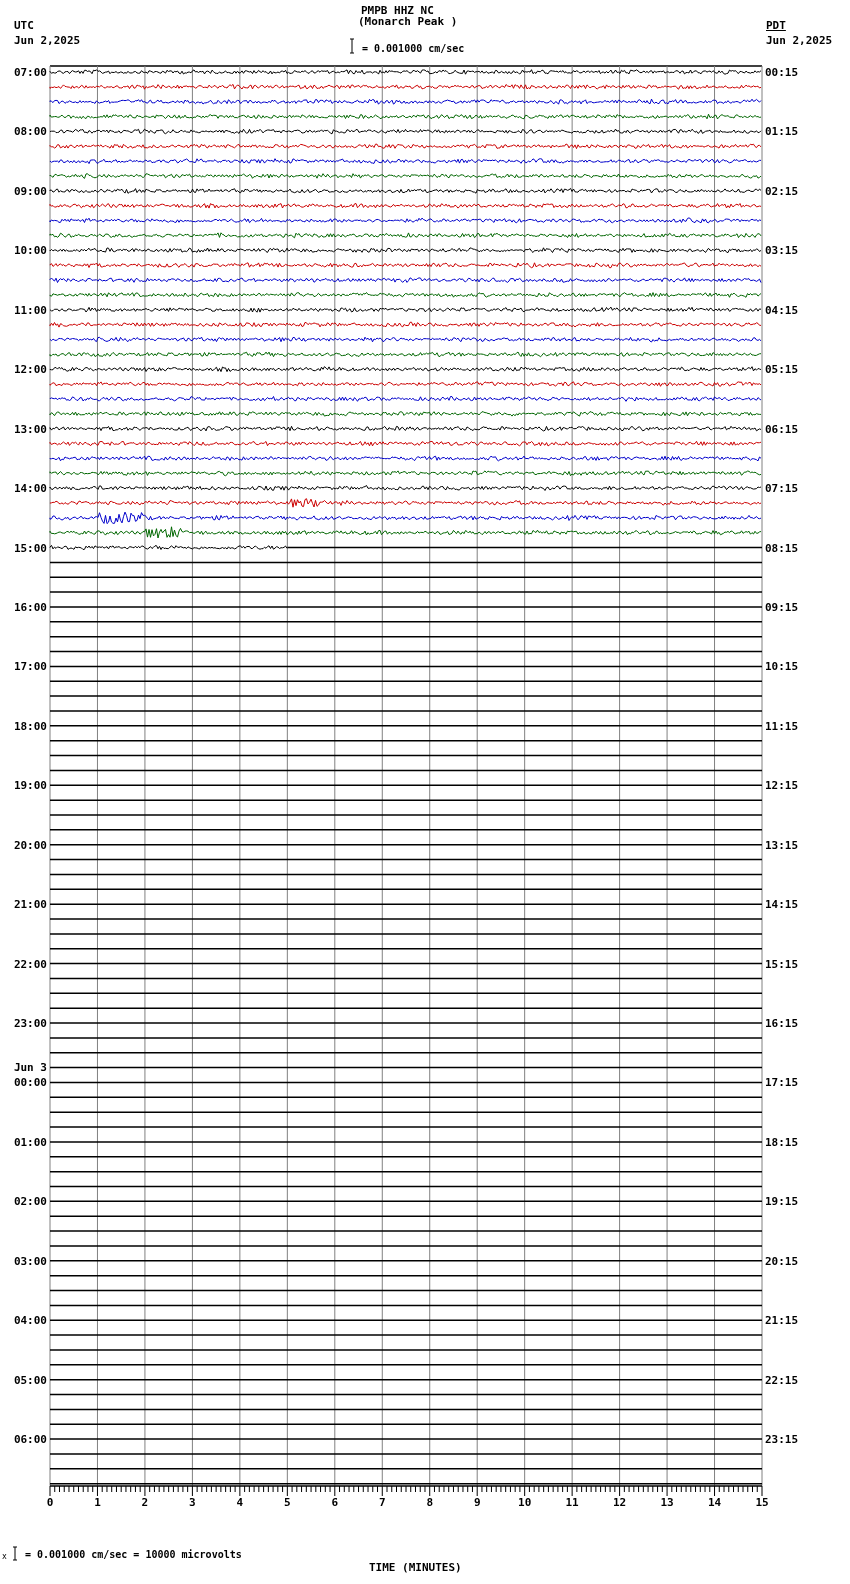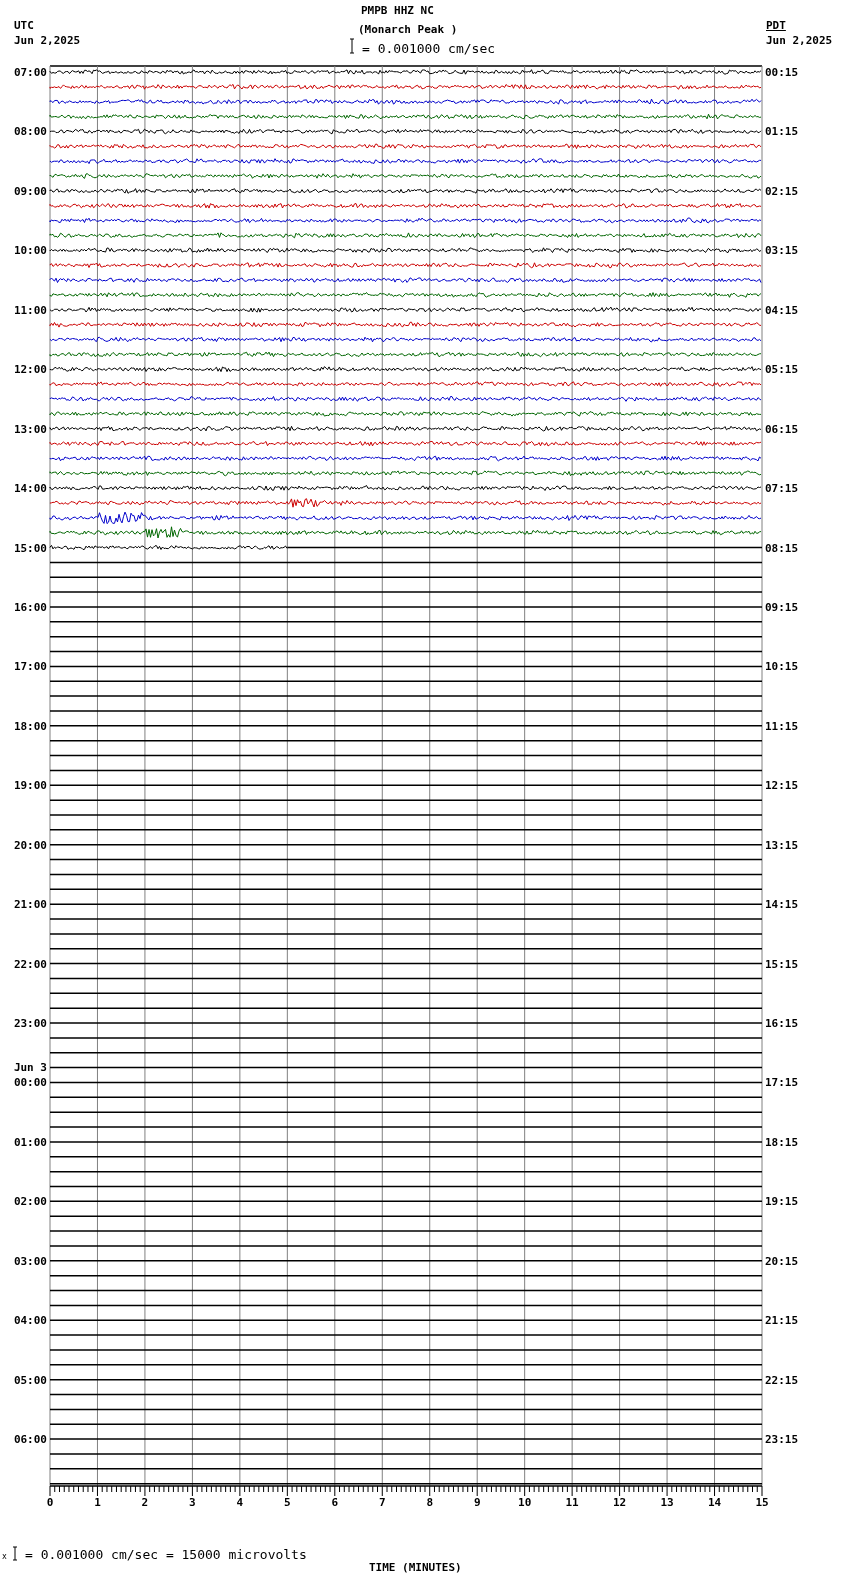--- a/index.html
+++ b/index.html
@@ -12,7 +12,7 @@
 <body>
 
 <div class="txt" style="left:361px;top:5px;">PMPB HHZ NC</div>
-<div class="txt" style="left:358px;top:24px;">(Monarch Peak )</div>
+<div class="txt" style="left:358px;top:16px;">(Monarch Peak )</div>
 <div class="txt" style="left:14px;top:20px;">UTC</div>
 <div class="txt" style="left:14px;top:35px;">Jun 2,2025</div>
 <div class="txt" style="left:766px;top:20px;text-decoration:underline;">PDT</div>

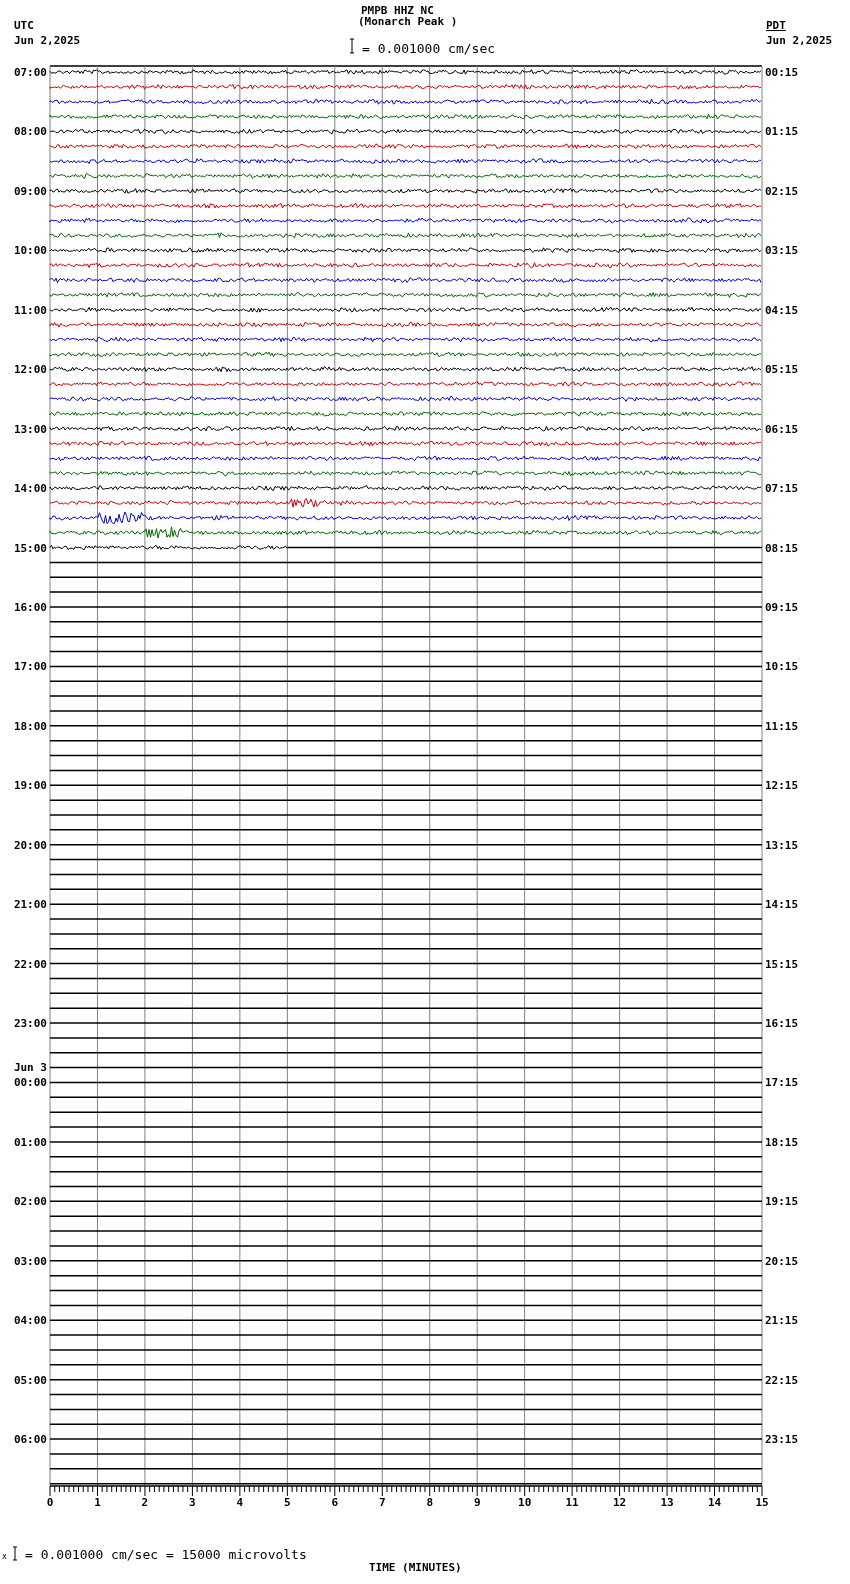--- a/index.html
+++ b/index.html
@@ -5,7 +5,7 @@
   html,body{margin:0;padding:0;background:#fff;}
   body{width:850px;height:1584px;position:relative;overflow:hidden;font-family:"DejaVu Sans Mono","Liberation Mono",monospace;color:#000;}
   .txt{position:absolute;font-size:11px;font-weight:bold;line-height:12px;white-space:nowrap;}
-  .small{font-weight:normal;font-size:13px;}
+  .small{font-weight:bold;font-size:10px;}
   #plot{position:absolute;left:0;top:0;}
 </style>
 </head>

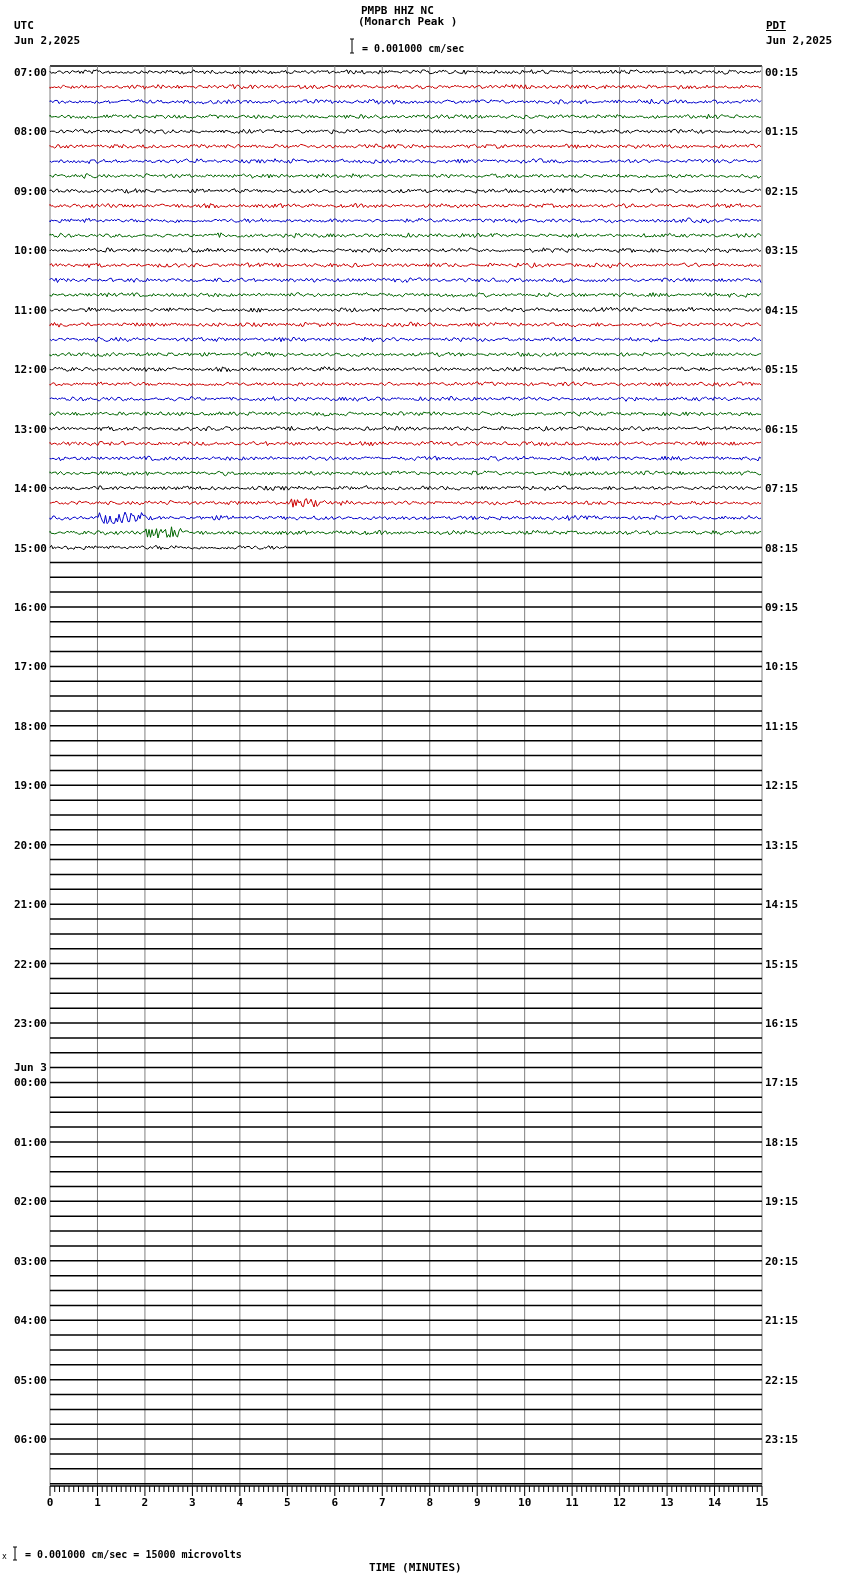--- a/index.html
+++ b/index.html
@@ -18,7 +18,7 @@
 <div class="txt" style="left:766px;top:20px;text-decoration:underline;">PDT</div>
 <div class="txt" style="left:766px;top:35px;">Jun 2,2025</div>
 <div class="txt small" style="left:362px;top:43px;">= 0.001000 cm/sec</div>
-<div class="txt small" style="left:25px;top:1549px;">= 0.001000 cm/sec =   15000 microvolts</div>
+<div class="txt small" style="left:25px;top:1549px;">= 0.001000 cm/sec =   10000 microvolts</div>
 <div class="txt" style="left:369px;top:1562px;">TIME (MINUTES)</div>
 
 <svg id="plot" width="850" height="1584" xmlns="http://www.w3.org/2000/svg">

